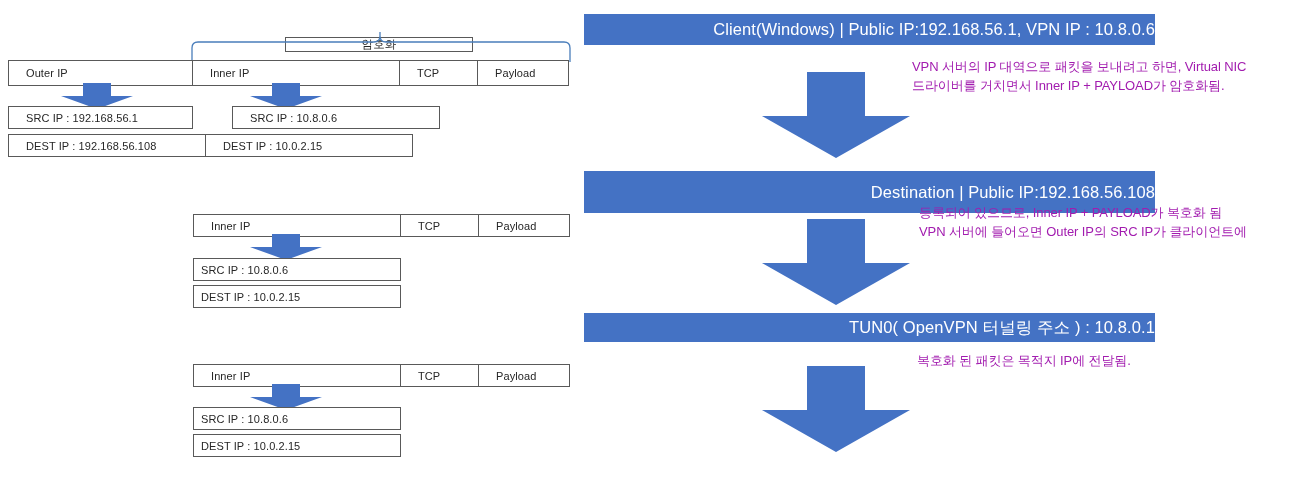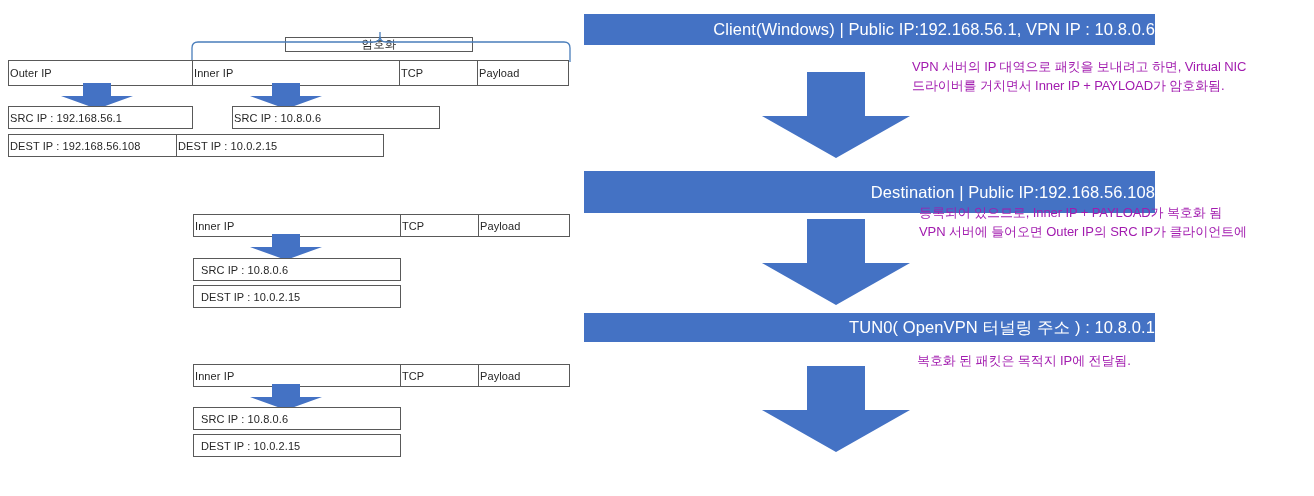--- a/index.html
+++ b/index.html
@@ -52,7 +52,7 @@
     color: #262626;
     display: flex;
     align-items: center;
-    padding-left: 1px;
+    padding-left: 17px;
     white-space: nowrap;
     letter-spacing: 0.1px;
   }

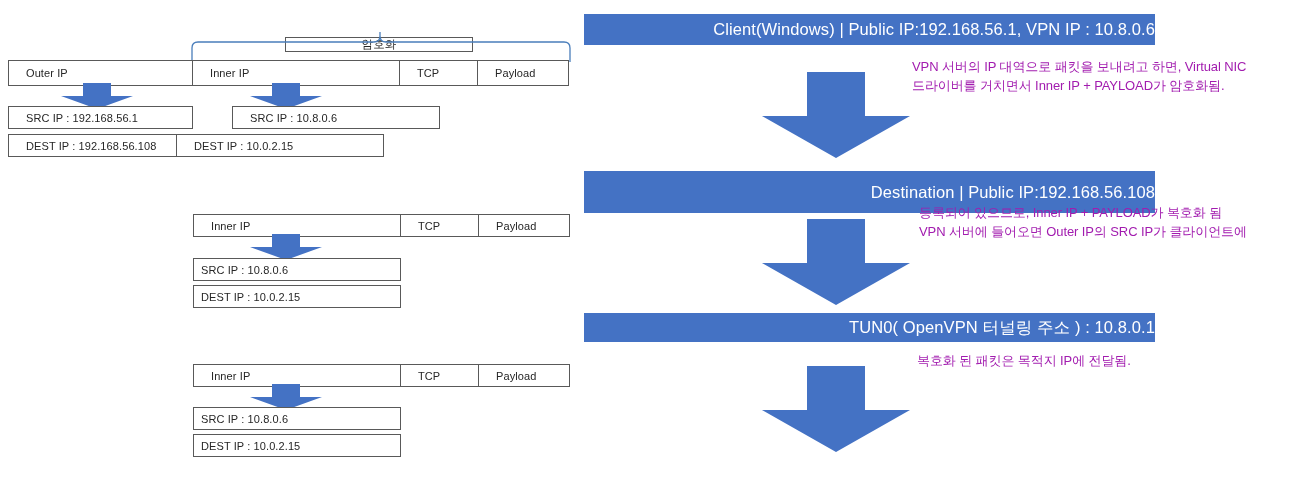--- a/index.html
+++ b/index.html
@@ -144,7 +144,7 @@
   </div>
 
   <div class="pkt-row" style="left:8px; top:134px; height:23px;">
-    <div class="pkt-cell" style="width:169px;">DEST IP : 192.168.56.108</div>
+    <div class="pkt-cell" style="width:198px;">DEST IP : 192.168.56.108</div>
     <div class="pkt-cell" style="width:208px;">DEST IP : 10.0.2.15</div>
   </div>
 

